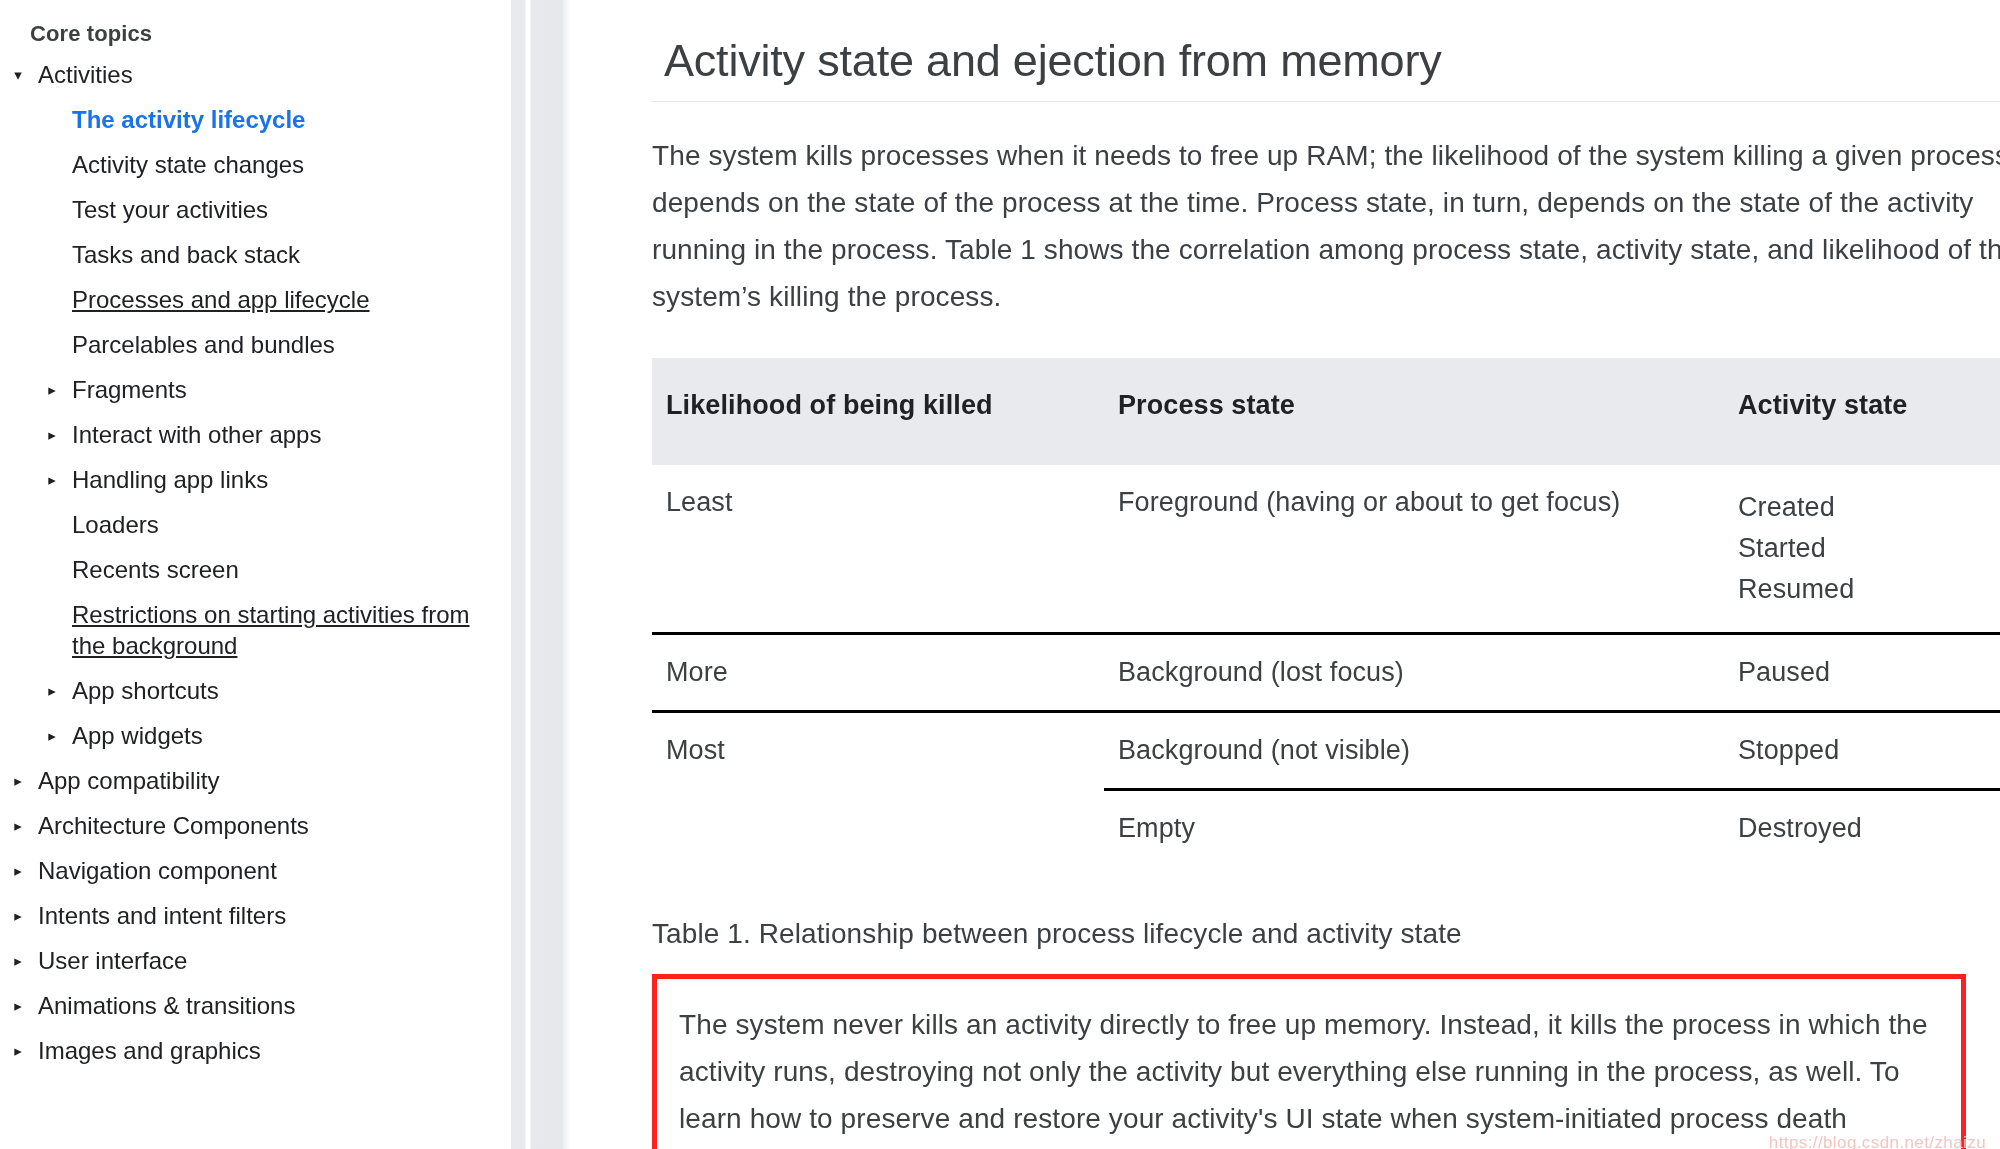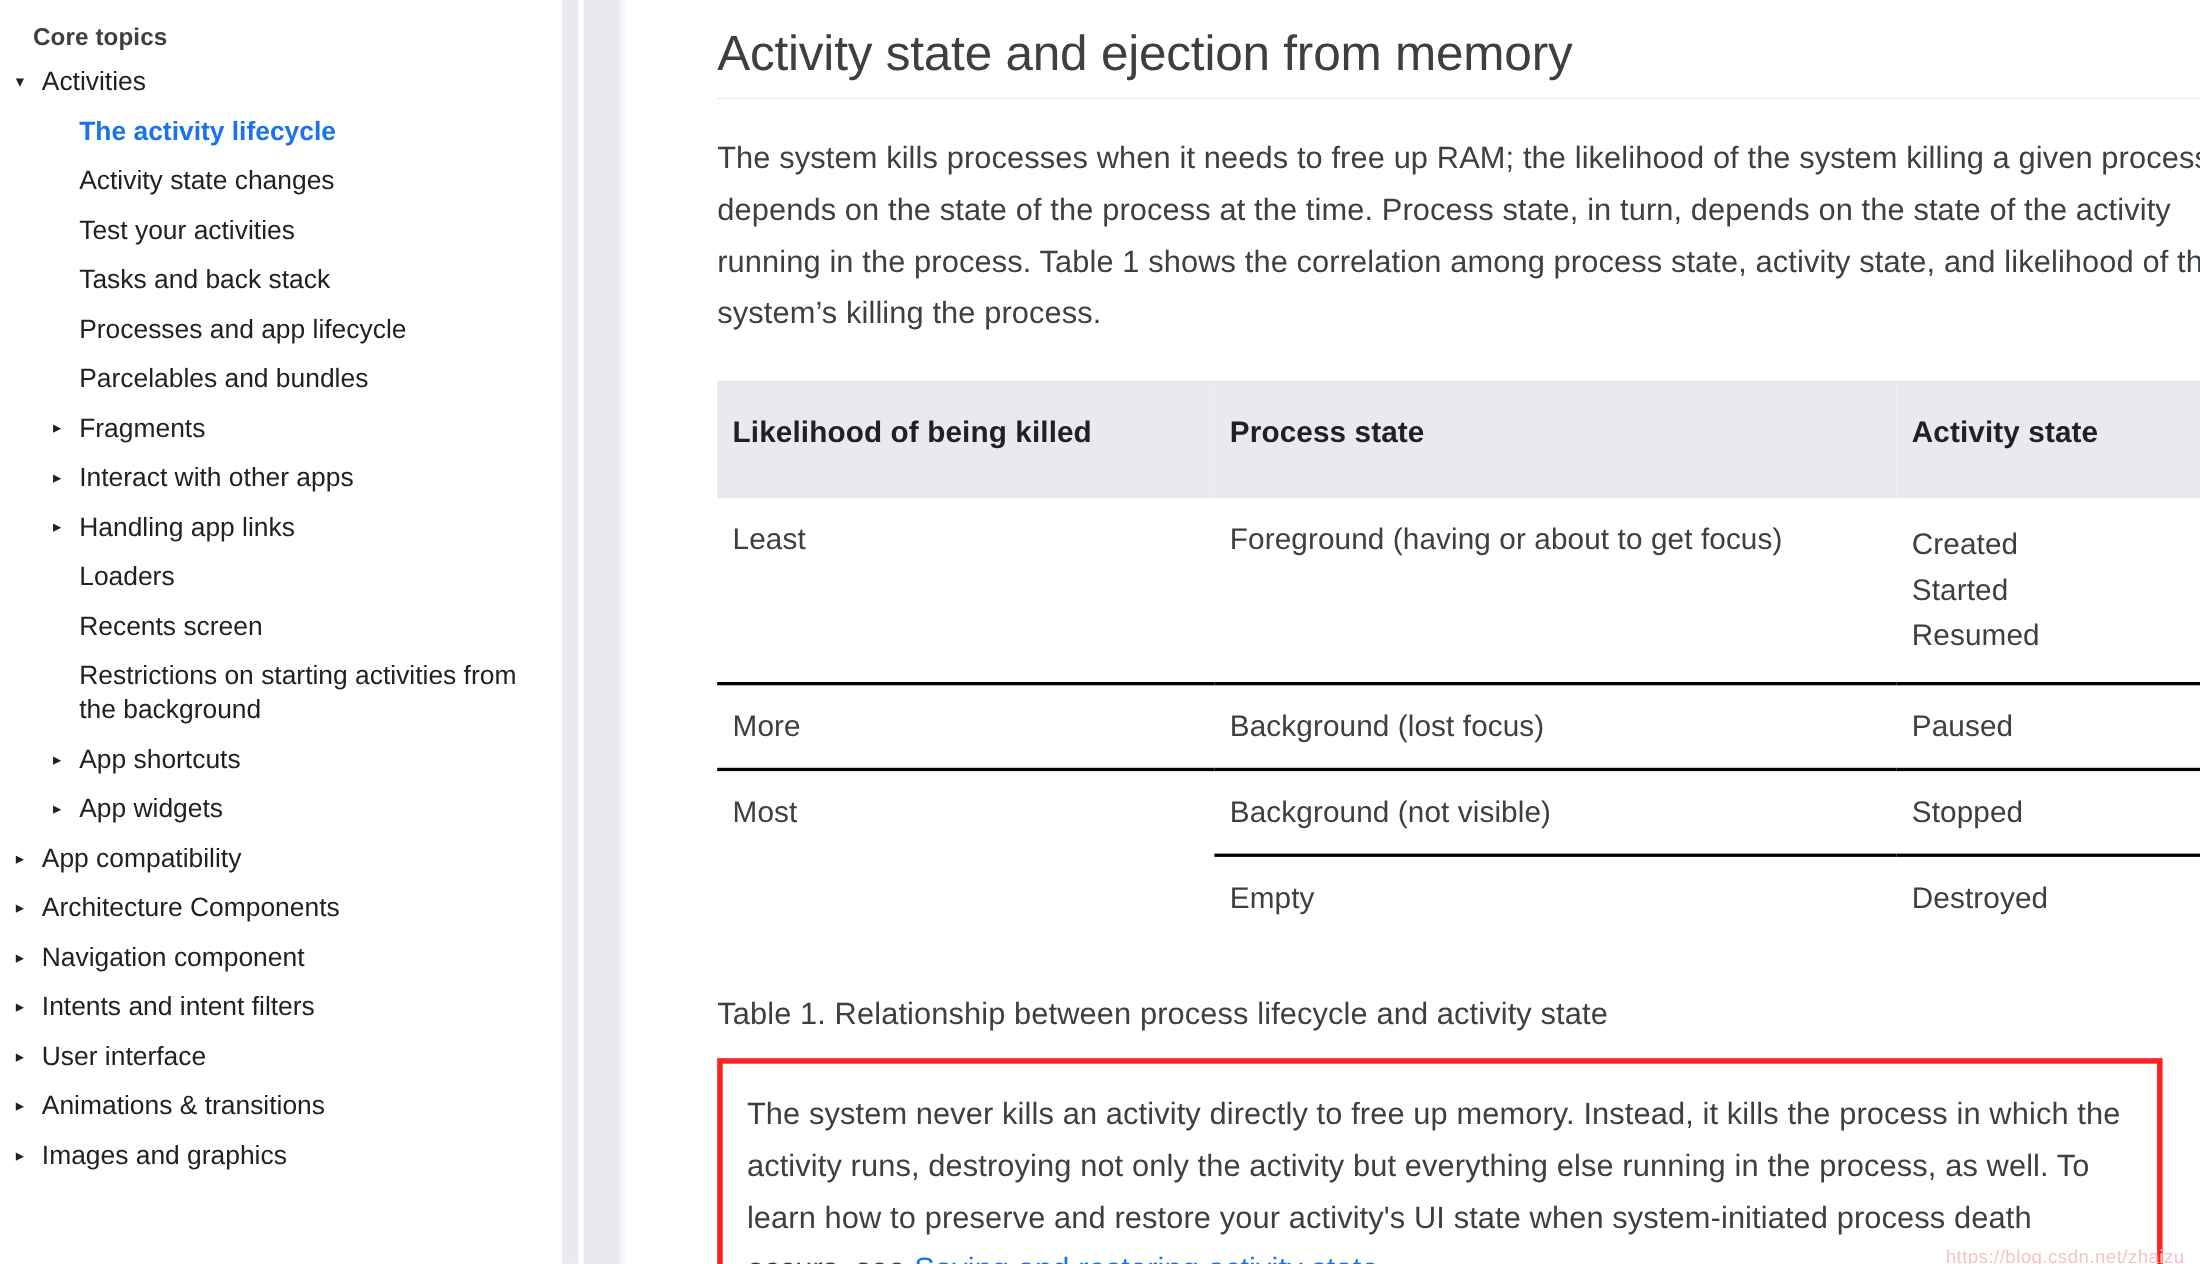--- a/index.html
+++ b/index.html
@@ -122,7 +122,7 @@
     font-size: 45px;
     font-weight: 400;
     color: #3c4043;
-    margin: 0;
+    margin: 12px;
     line-height: 54px;
     letter-spacing: -0.2px;
   }

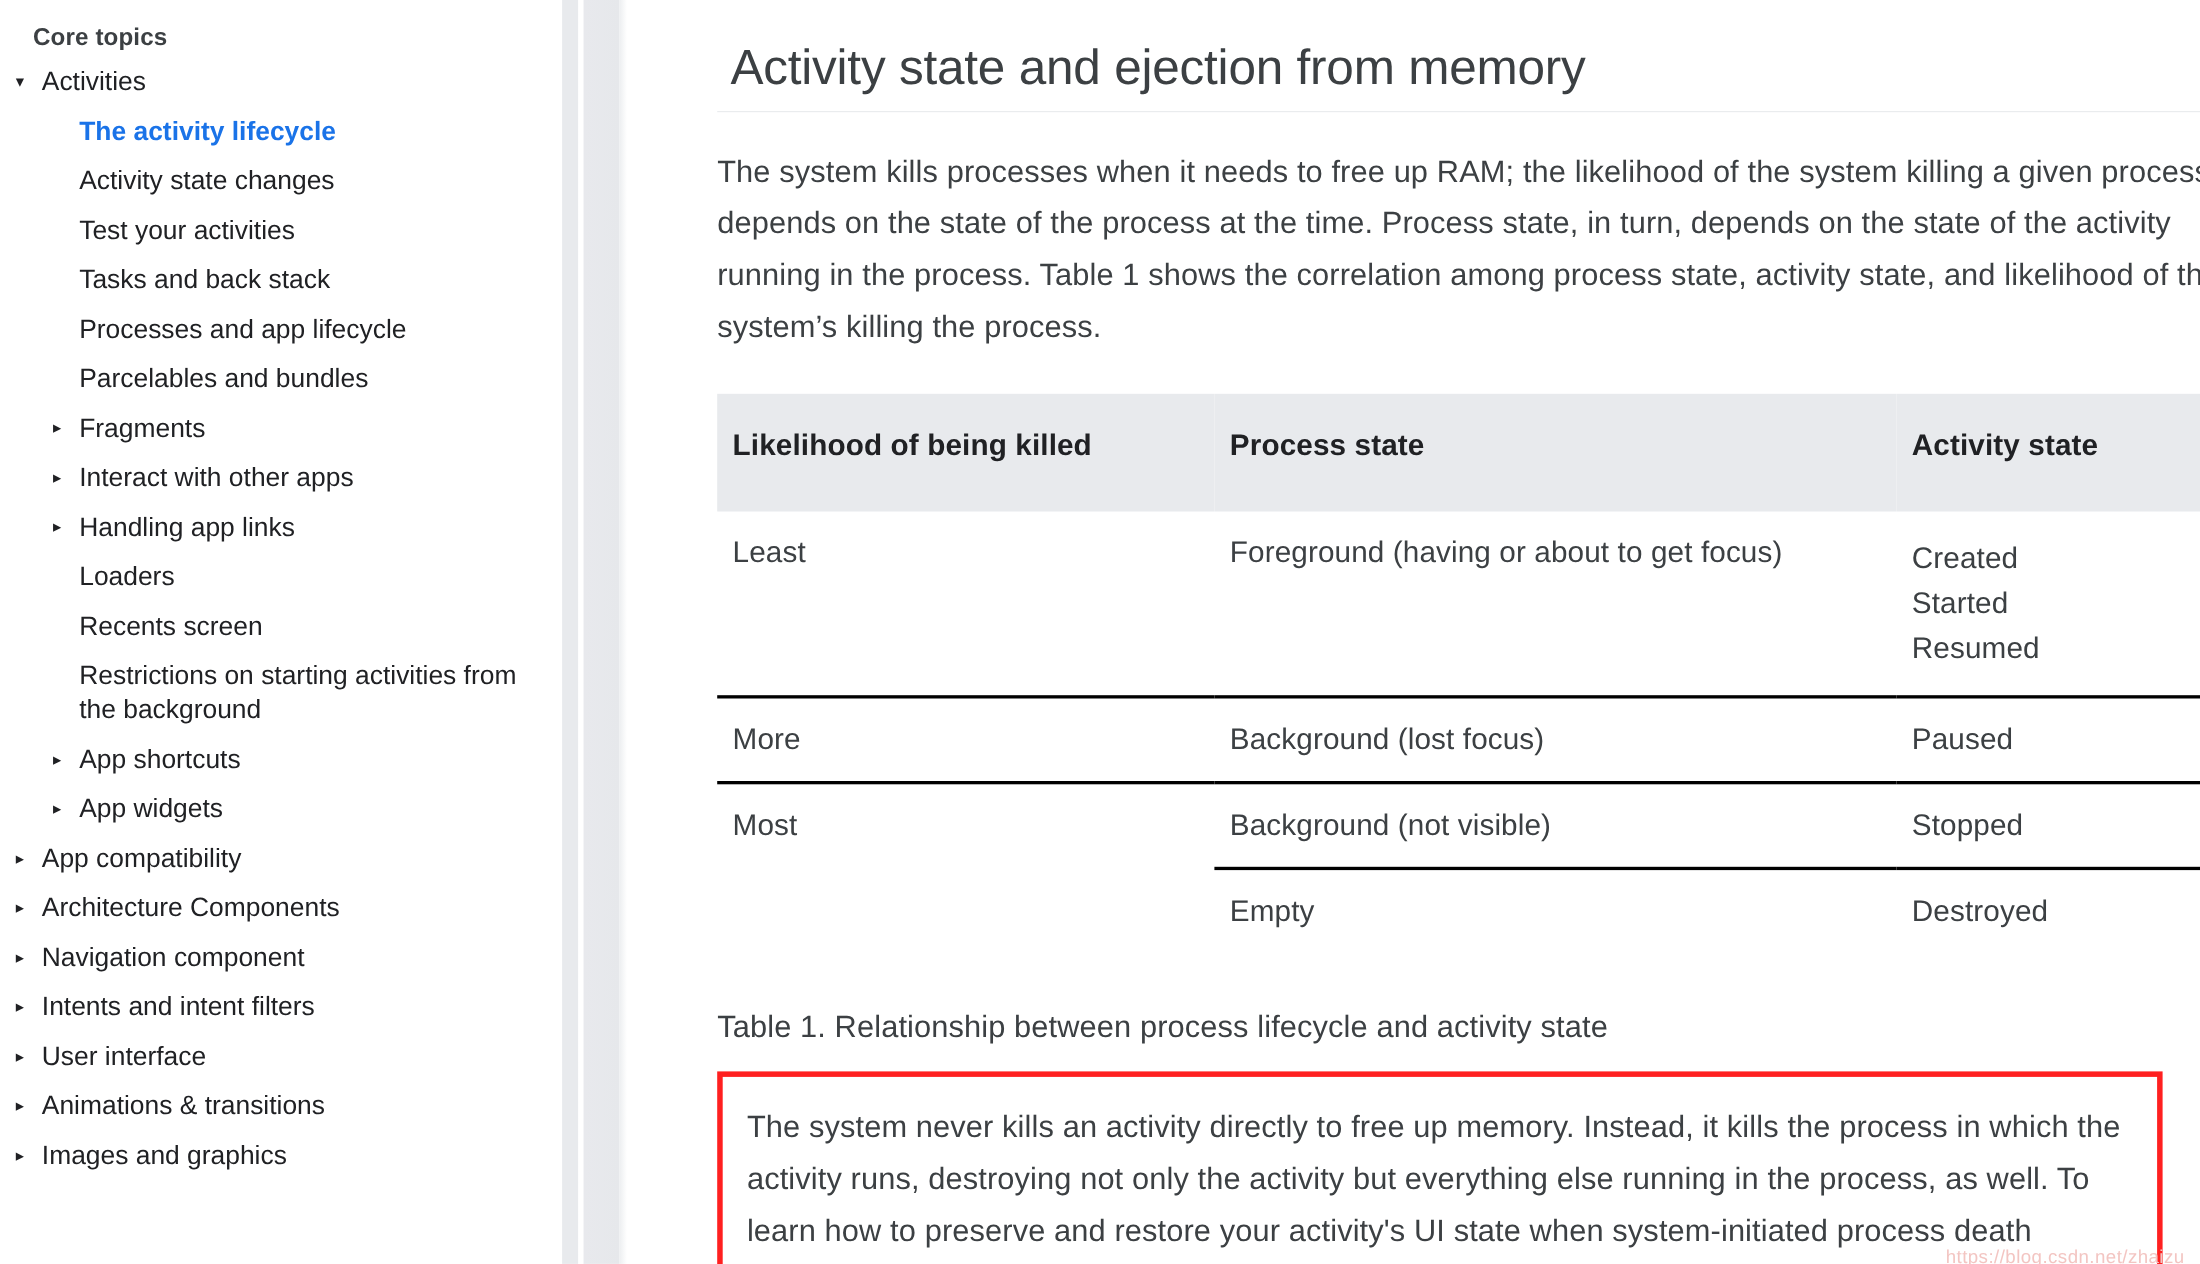--- a/index.html
+++ b/index.html
@@ -77,7 +77,7 @@
 
   .nav-item.active .nav-label { color: #1a73e8; font-weight: bold; }
 
-  .nav-item.wrap { max-width: 430px; }
+  .nav-item.wrap { max-width: 430px; text-decoration: underline; }
 
   
   .scroll-gutter {

